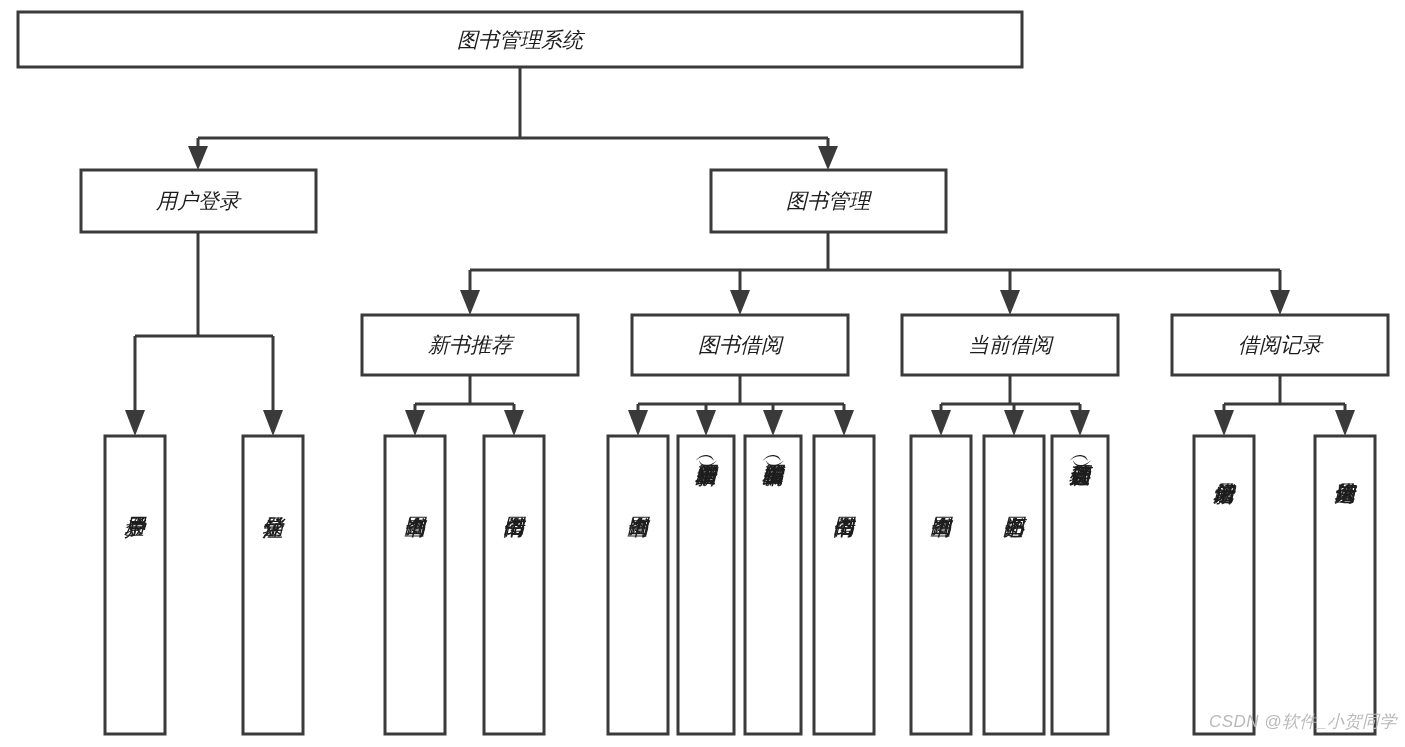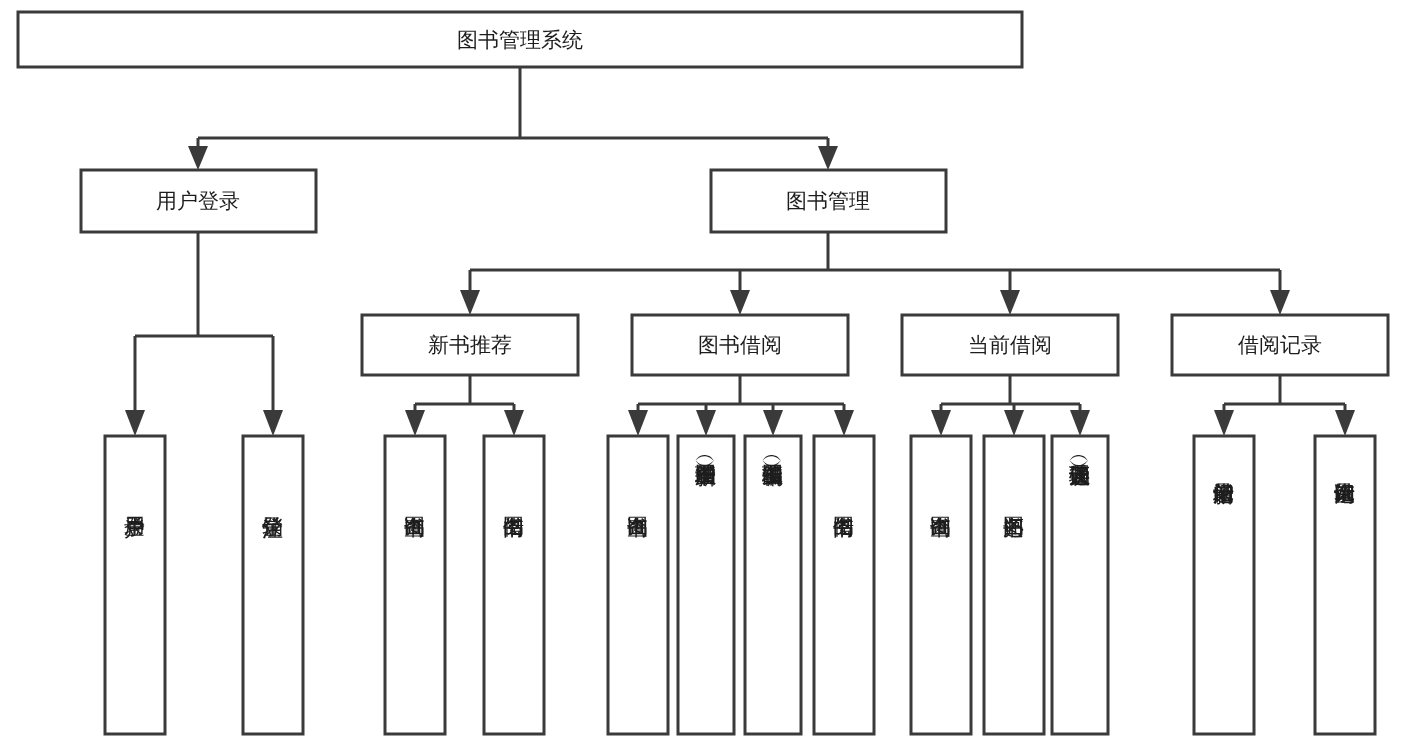--- a/index.html
+++ b/index.html
@@ -18,6 +18,7 @@
     position: relative;
     width: 1405px;
     height: 737px;
+    font-style: italic;
   }
   svg#tree-svg {
     position: absolute;

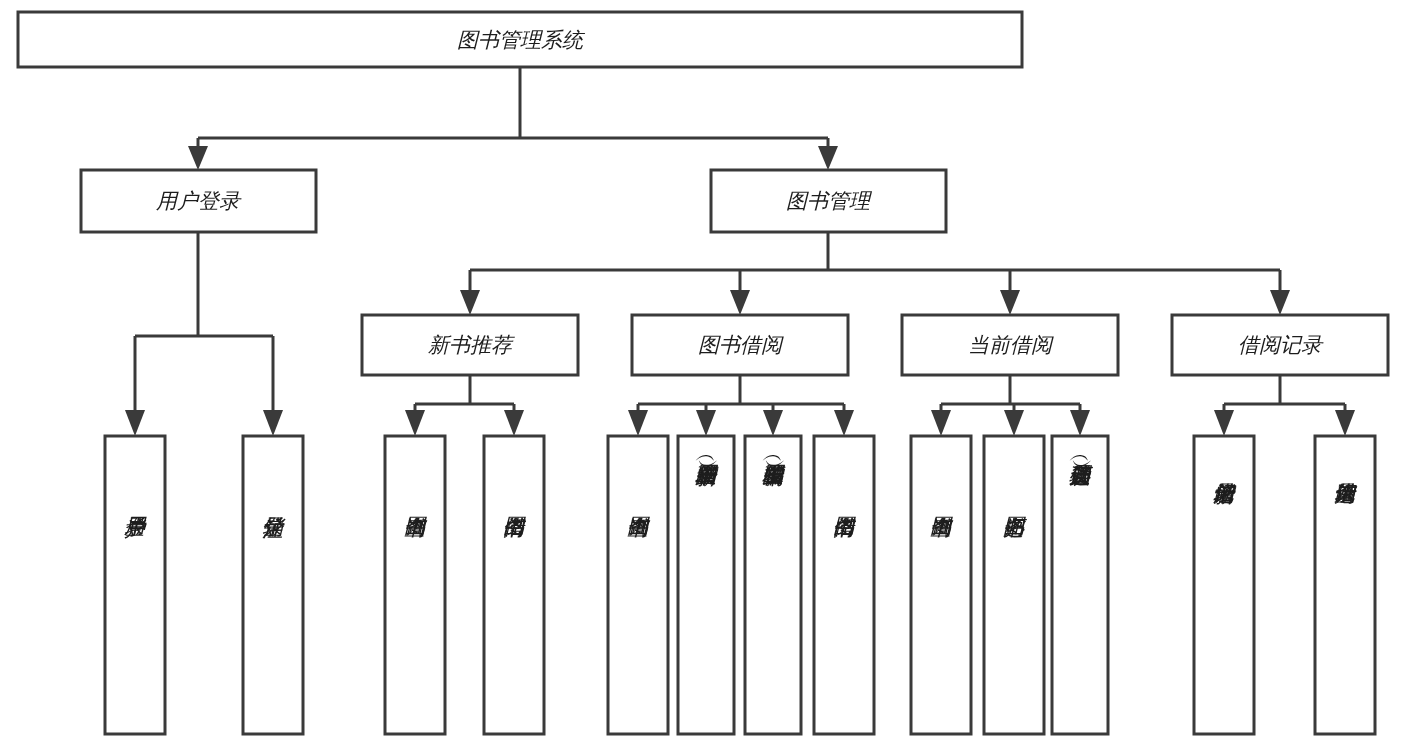--- a/index.html
+++ b/index.html
@@ -244,6 +244,7 @@
 
   </svg>
 
+  <div class="watermark">CSDN @软件_小贺同学</div>
 
 </div>
 

